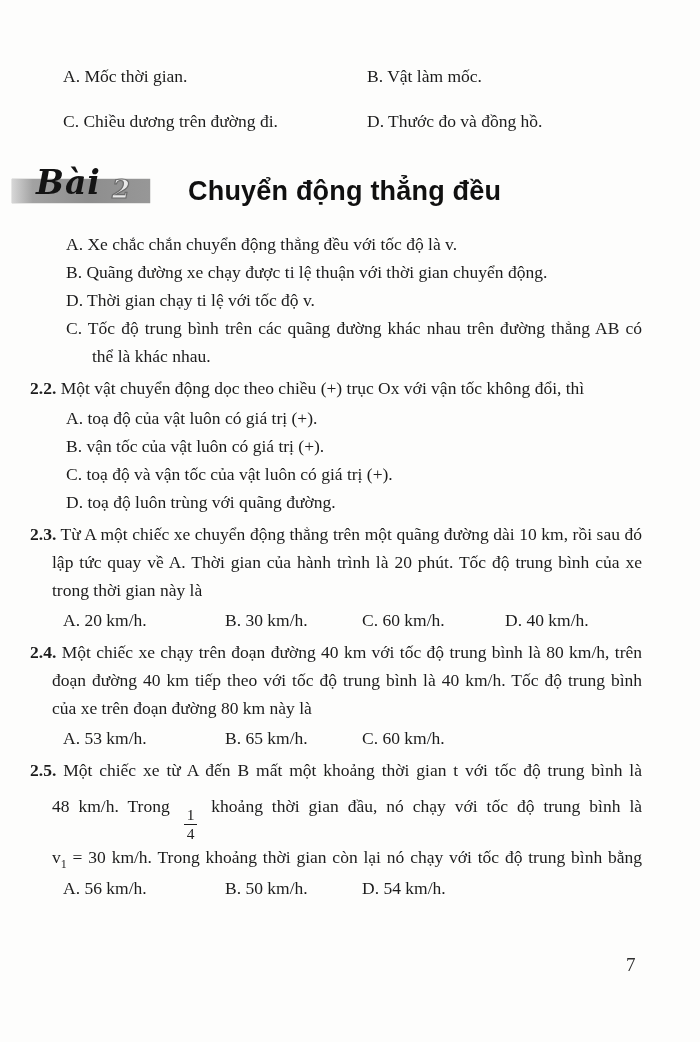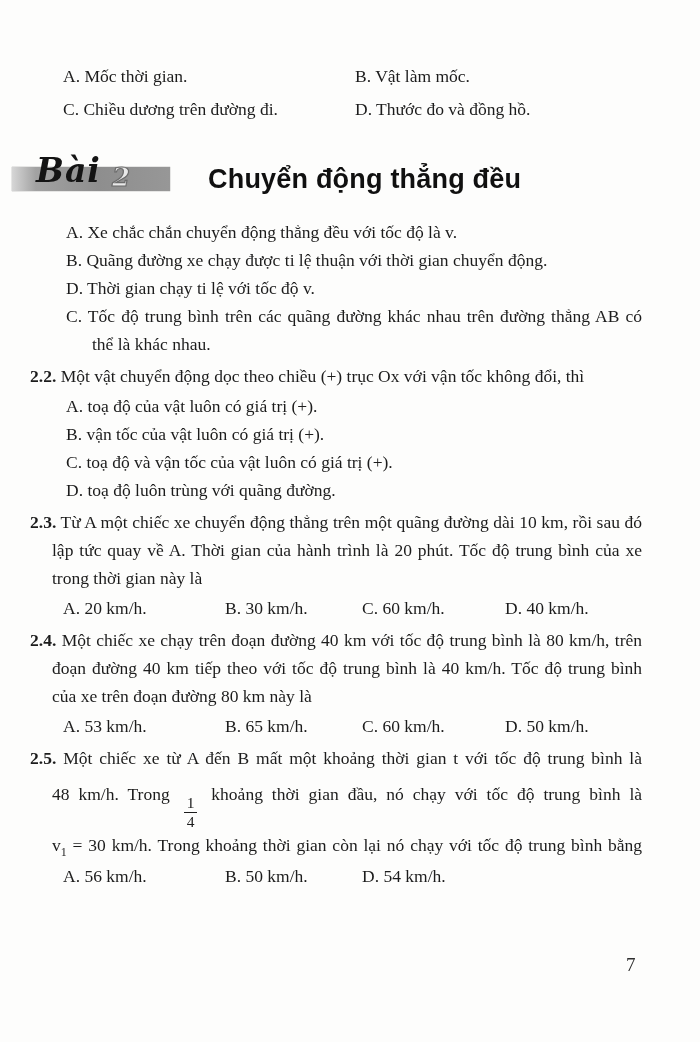--- a/index.html
+++ b/index.html
@@ -35,6 +35,7 @@
     margin:4px 0 0 33px;
     display:grid; grid-template-columns:292px 1fr;
     line-height:33px;
+    gap:12px;
   }
   
   .opts-4col {

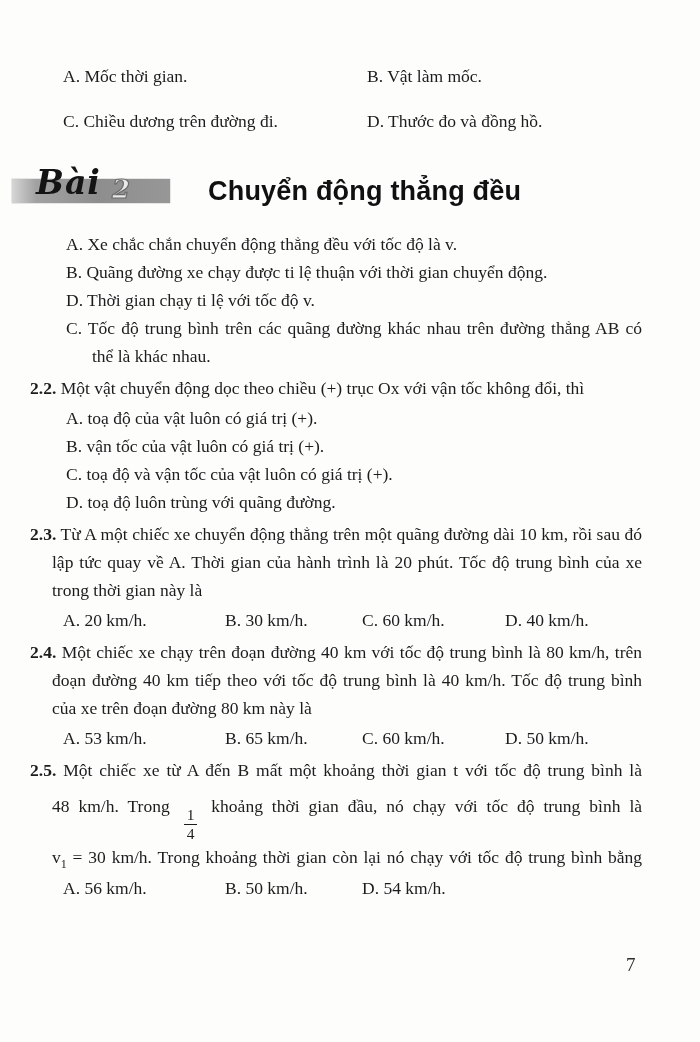--- a/index.html
+++ b/index.html
@@ -58,7 +58,6 @@
     background:linear-gradient(90deg,#d6d6d6 0%, #a2a2a2 15%, #8e8e8e 55%, #979797 100%);
     box-shadow:0 0 1px #777;
     flex:0 0 auto;
-    padding-left:20px;
   }
   .badge-script {
     position:absolute; left:24px; top:-13px;

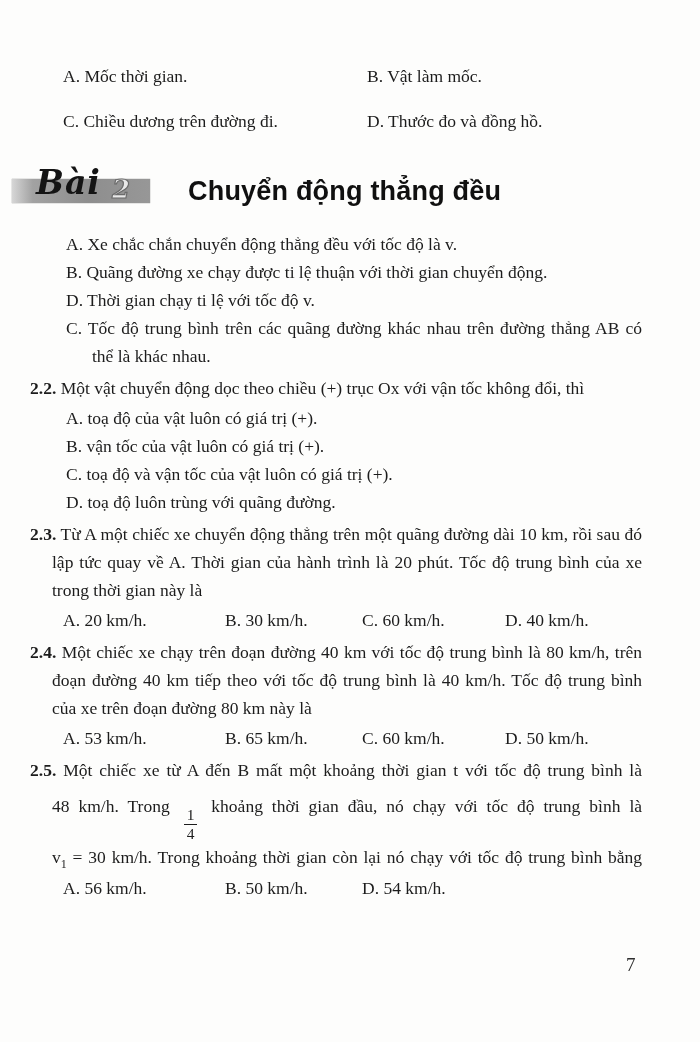--- a/index.html
+++ b/index.html
@@ -186,7 +186,6 @@
         <div class="opt"><span>A.</span> <span>53 km/h.</span></div>
         <div class="opt"><span>B.</span> <span>65 km/h.</span></div>
         <div class="opt"><span>C.</span> <span>60 km/h.</span></div>
-        <div class="opt"><span>D.</span> <span>50 km/h.</span></div>
       </div>
     </div>
 

